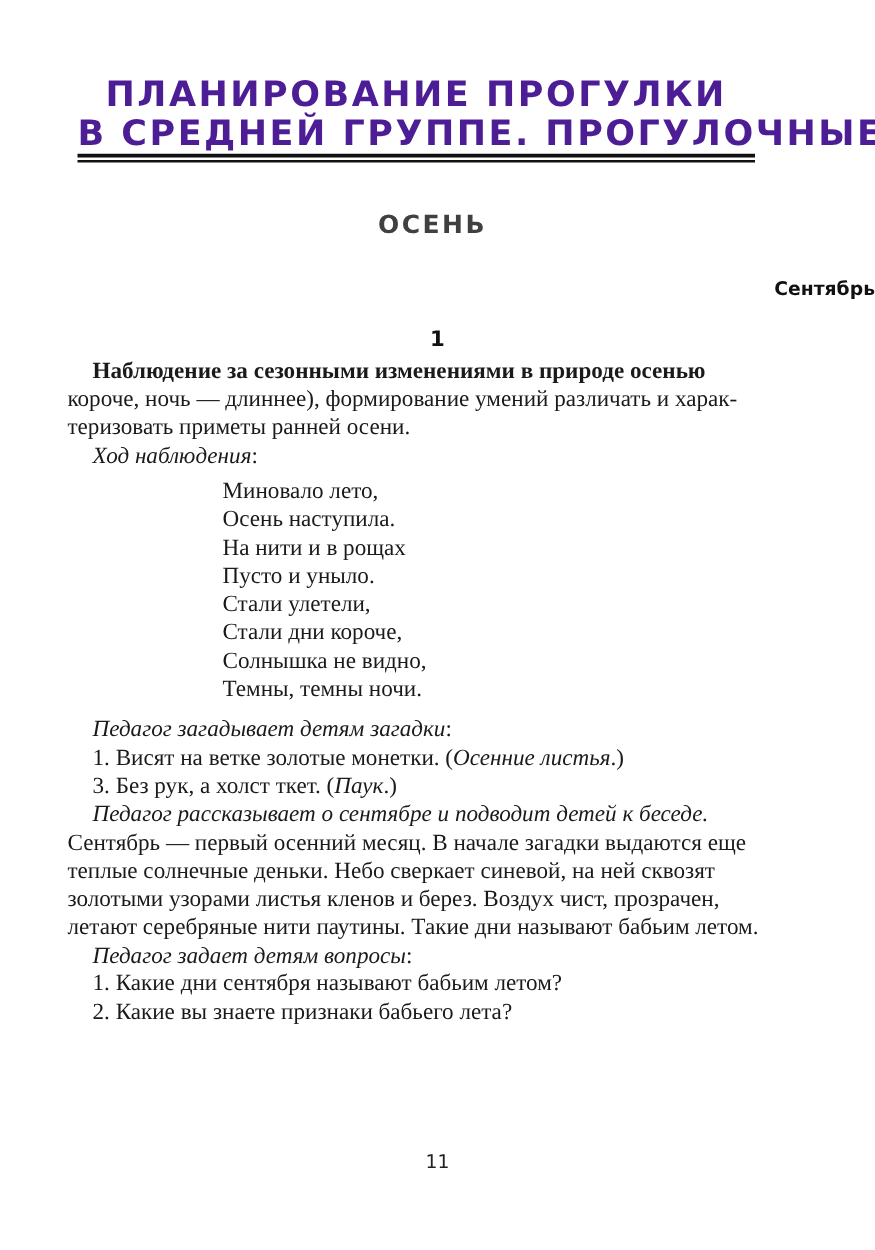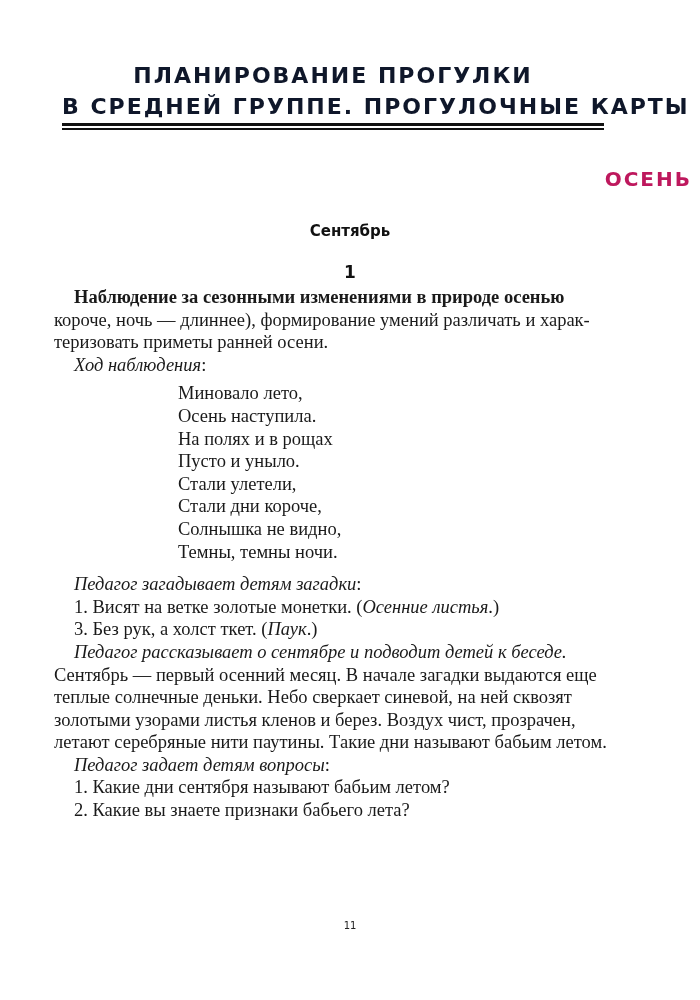--- a/index.html
+++ b/index.html
@@ -28,10 +28,10 @@
       text-align: center;
       font-family: "DejaVu Sans", sans-serif;
       font-weight: bold;
-      font-size: 22px;
+      font-size: 28px;
       letter-spacing: 2px;
       line-height: 31px;
-      color: #0f172a;
+      color: #4c1d95;
       margin: 0;
     }
     .chapter-title span { display: block; white-space: nowrap; }

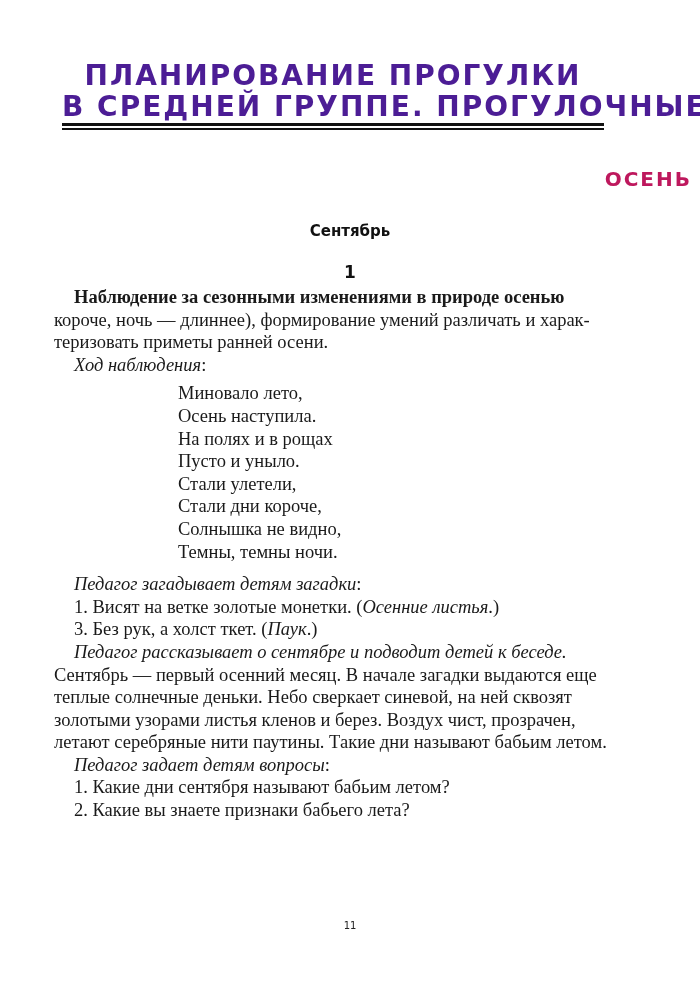--- a/index.html
+++ b/index.html
@@ -54,12 +54,12 @@
       position: absolute;
       left: 0; width: 692px;
       top: 167px;
-      text-align: right;
+      text-align: center;
       font-family: "DejaVu Sans", sans-serif;
       font-weight: bold;
       font-size: 20px;
       letter-spacing: 2px;
-      color: #be185d;
+      color: #404040;
       margin: 0;
     }
     .month-title {

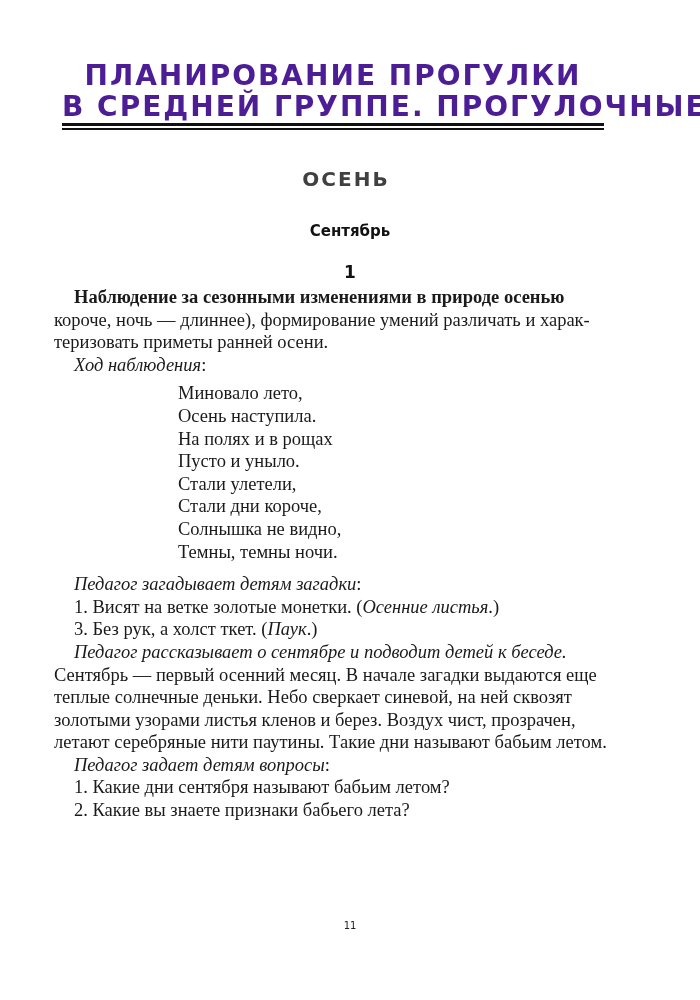--- a/index.html
+++ b/index.html
@@ -66,7 +66,7 @@
       position: absolute;
       left: 0; width: 700px;
       top: 222px;
-      text-align: center;
+      text-align: right;
       font-family: "DejaVu Sans", sans-serif;
       font-weight: bold;
       font-size: 15px;

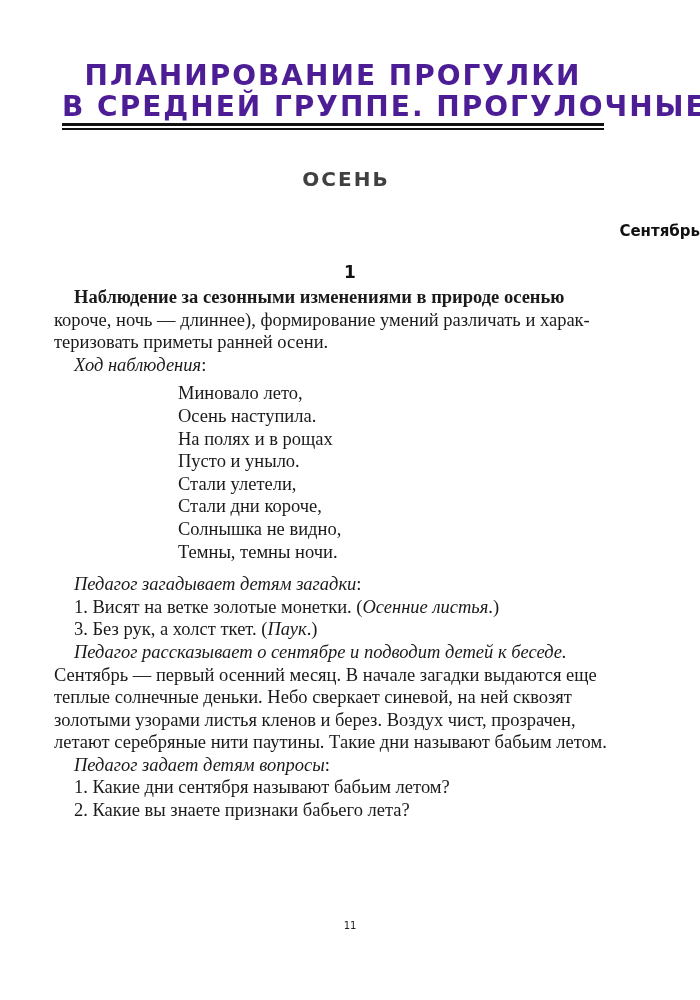--- a/index.html
+++ b/index.html
@@ -149,7 +149,7 @@
     <div class="poem">
       <div>Миновало лето,</div>
       <div>Осень наступила.</div>
-      <div>На полях и в рощах</div>
+      <div>На нити и в рощах</div>
       <div>Пусто и уныло.</div>
       <div>Стали улетели,</div>
       <div>Стали дни короче,</div>

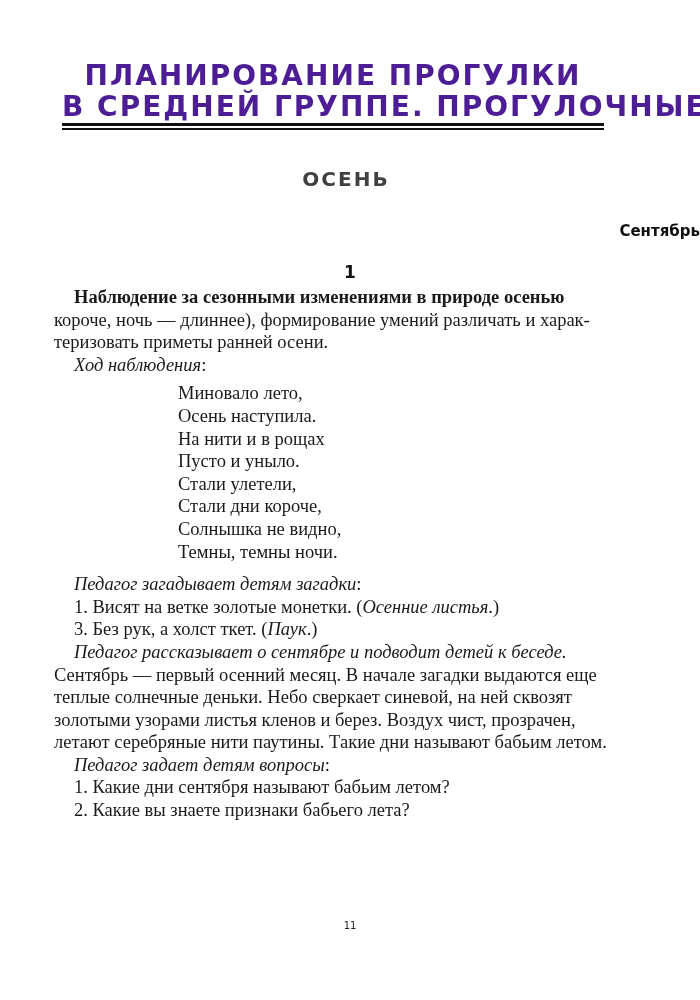--- a/index.html
+++ b/index.html
@@ -114,7 +114,7 @@
       top: 920px;
       text-align: center;
       font-family: "DejaVu Sans", sans-serif;
-      font-size: 10px;
+      font-size: 15px;
       color: #222;
       margin: 0;
     }

